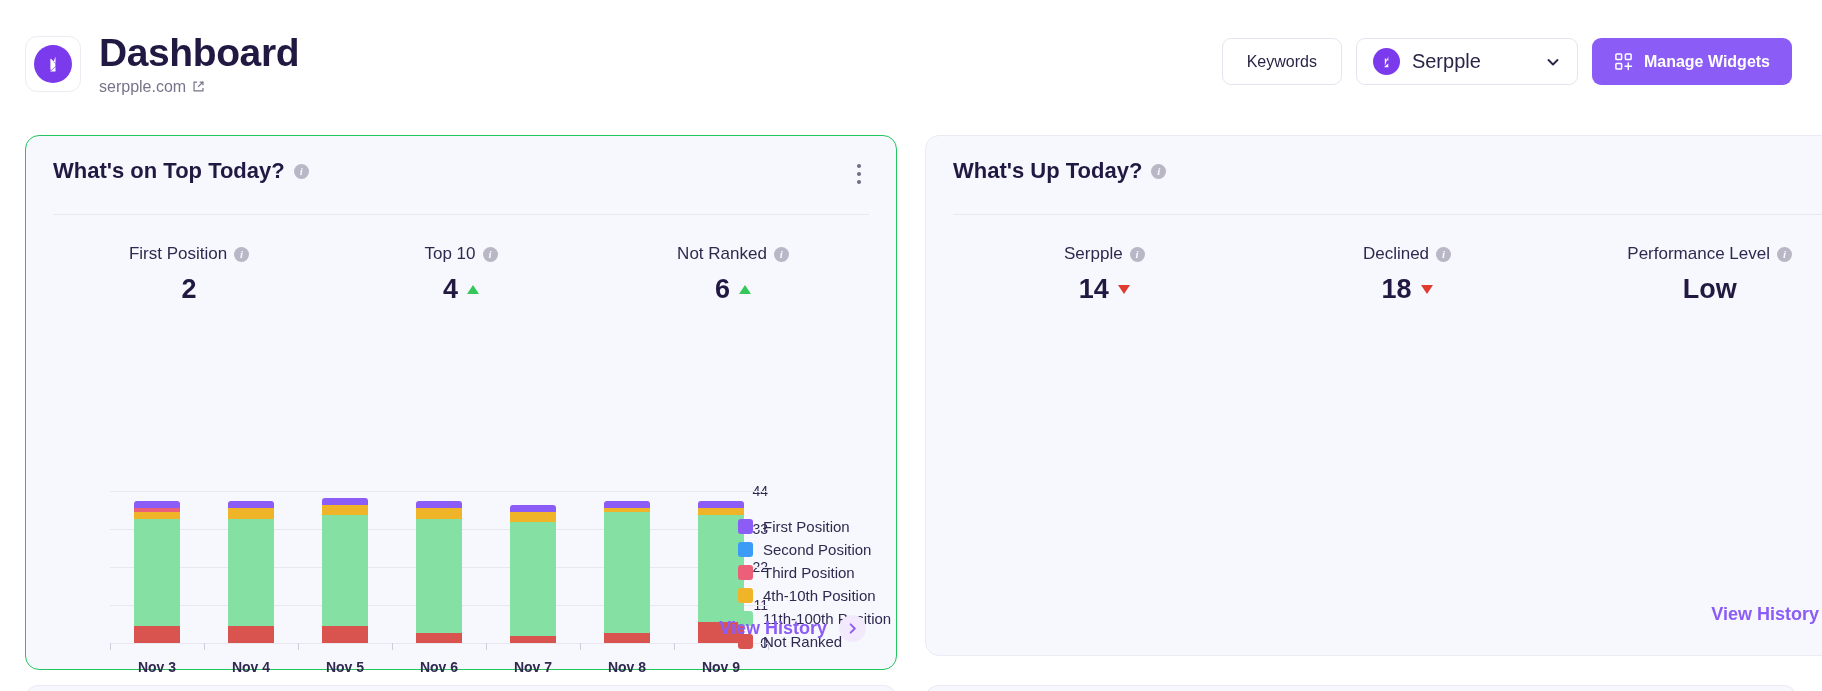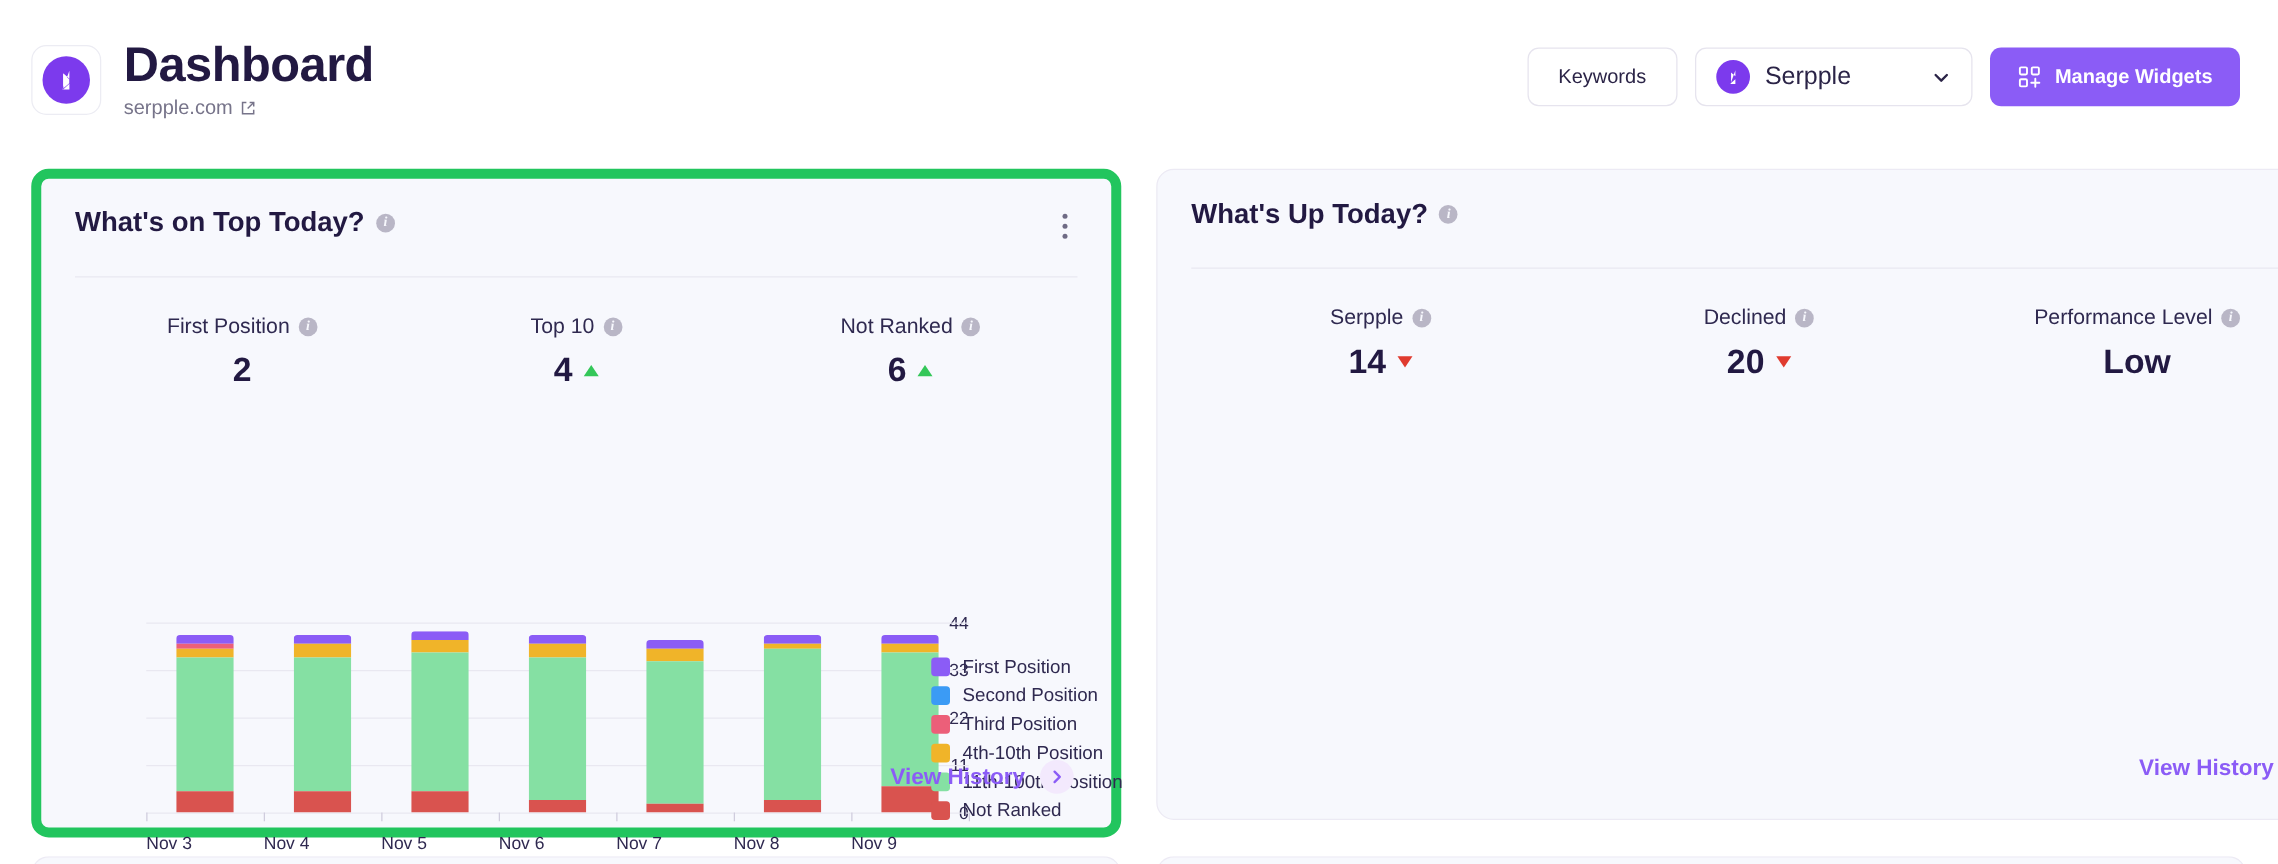--- a/index.html
+++ b/index.html
@@ -70,7 +70,7 @@
     border-radius: 14px;
   }
   .card.selected {
-    border: 8px solid #22c55e;
+    border: 1px solid #22c55e;
   }
   .card.plain {
     border: 1px solid #eceaf4;

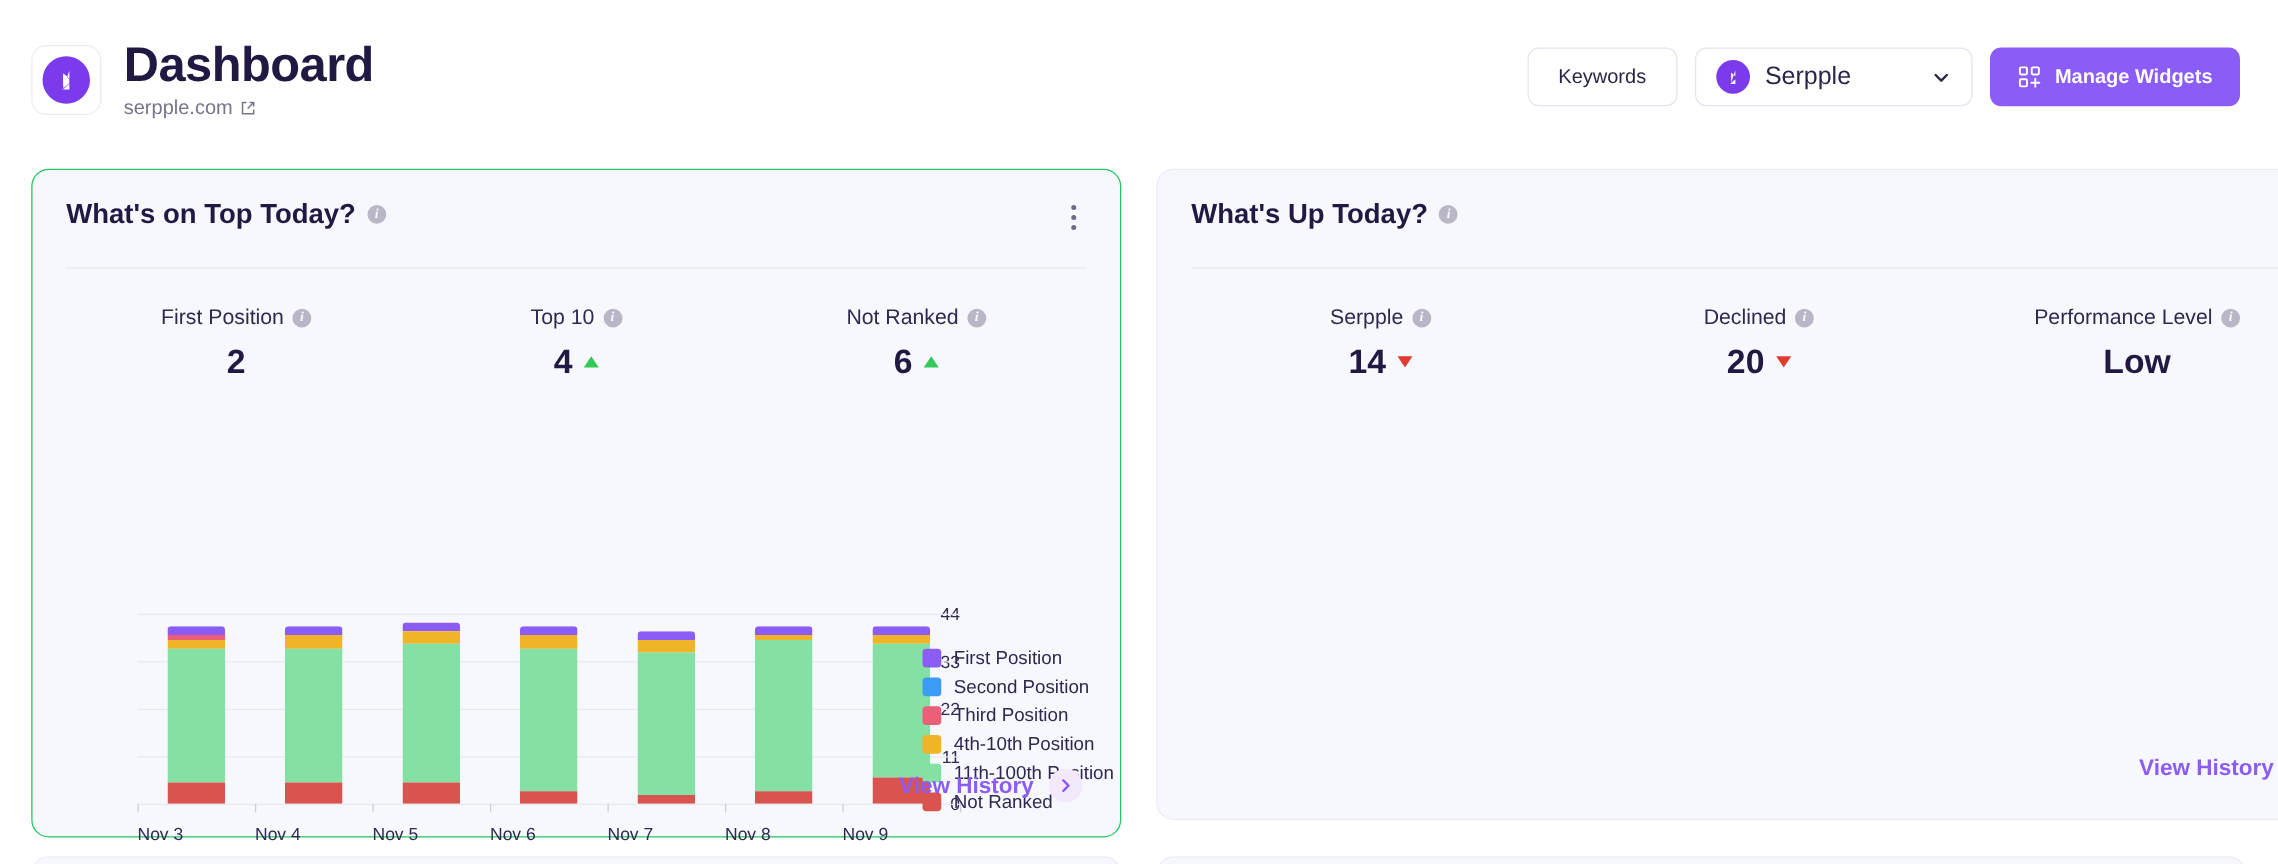--- a/index.html
+++ b/index.html
@@ -437,7 +437,7 @@
         <span class="info-dot">i</span>
       </div>
       <div class="stat-value">
-        <span>20</span>
+        <span>18</span>
         <span class="tri-down"></span>
       </div>
     </div>

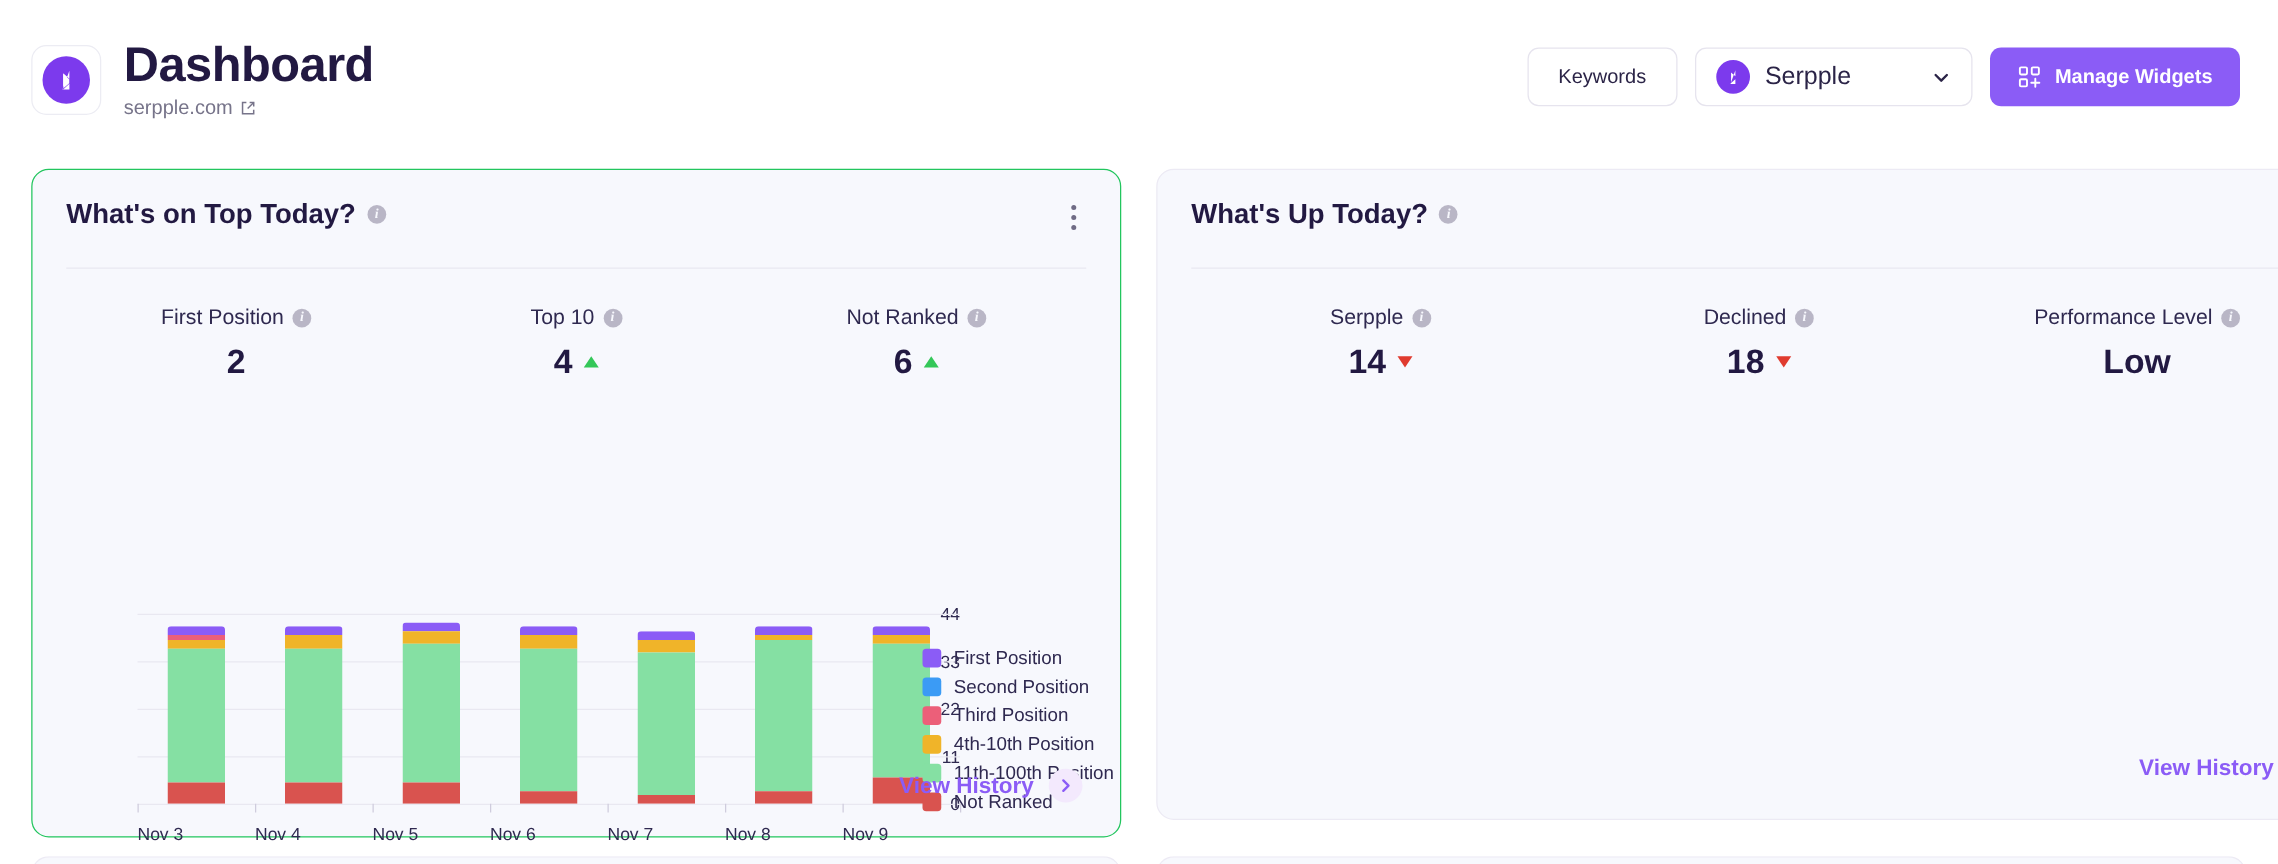--- a/index.html
+++ b/index.html
@@ -146,7 +146,7 @@
   .axis-ticks { position: absolute; left: 0; right: 0; height: 7px; }
   .axis-ticks .tk { position: absolute; top: 0; width: 1px; height: 7px; background: #cfccdd; }
   .xlabels { position: absolute; left: 0; right: 0; display: flex; }
-  .xlab { flex: 1; font-size: 14px; color: #2f2950; }
+  .xlab { flex: 1; text-align: center; font-size: 14px; color: #2f2950; font-weight: bold; }
 
   
   .legend { position: absolute; display: flex; flex-direction: column; gap: 6px; }

